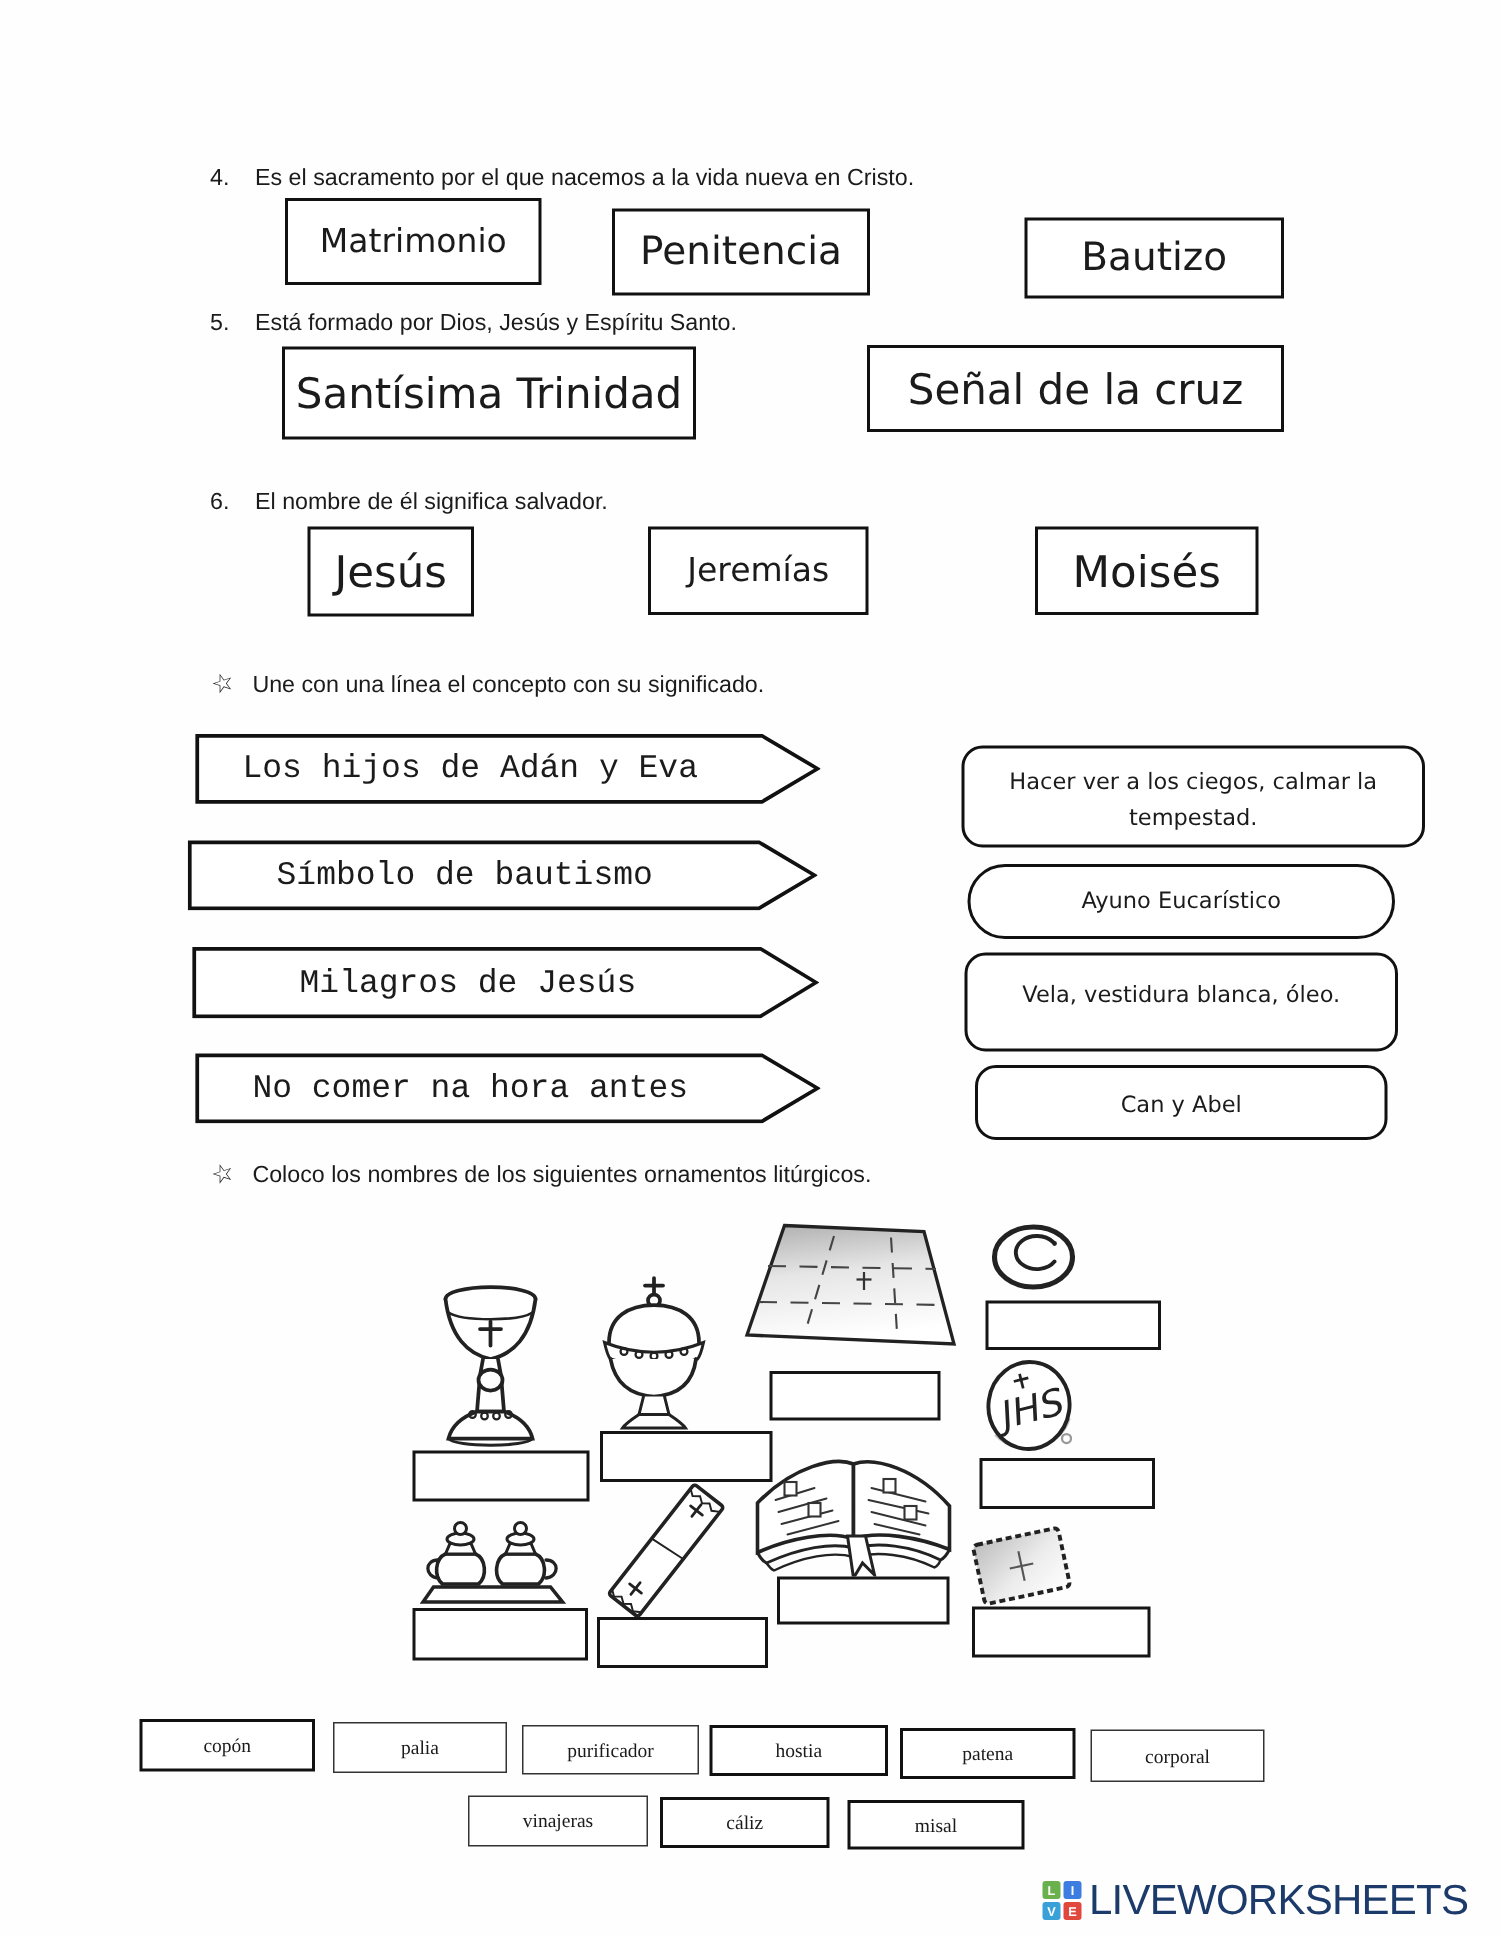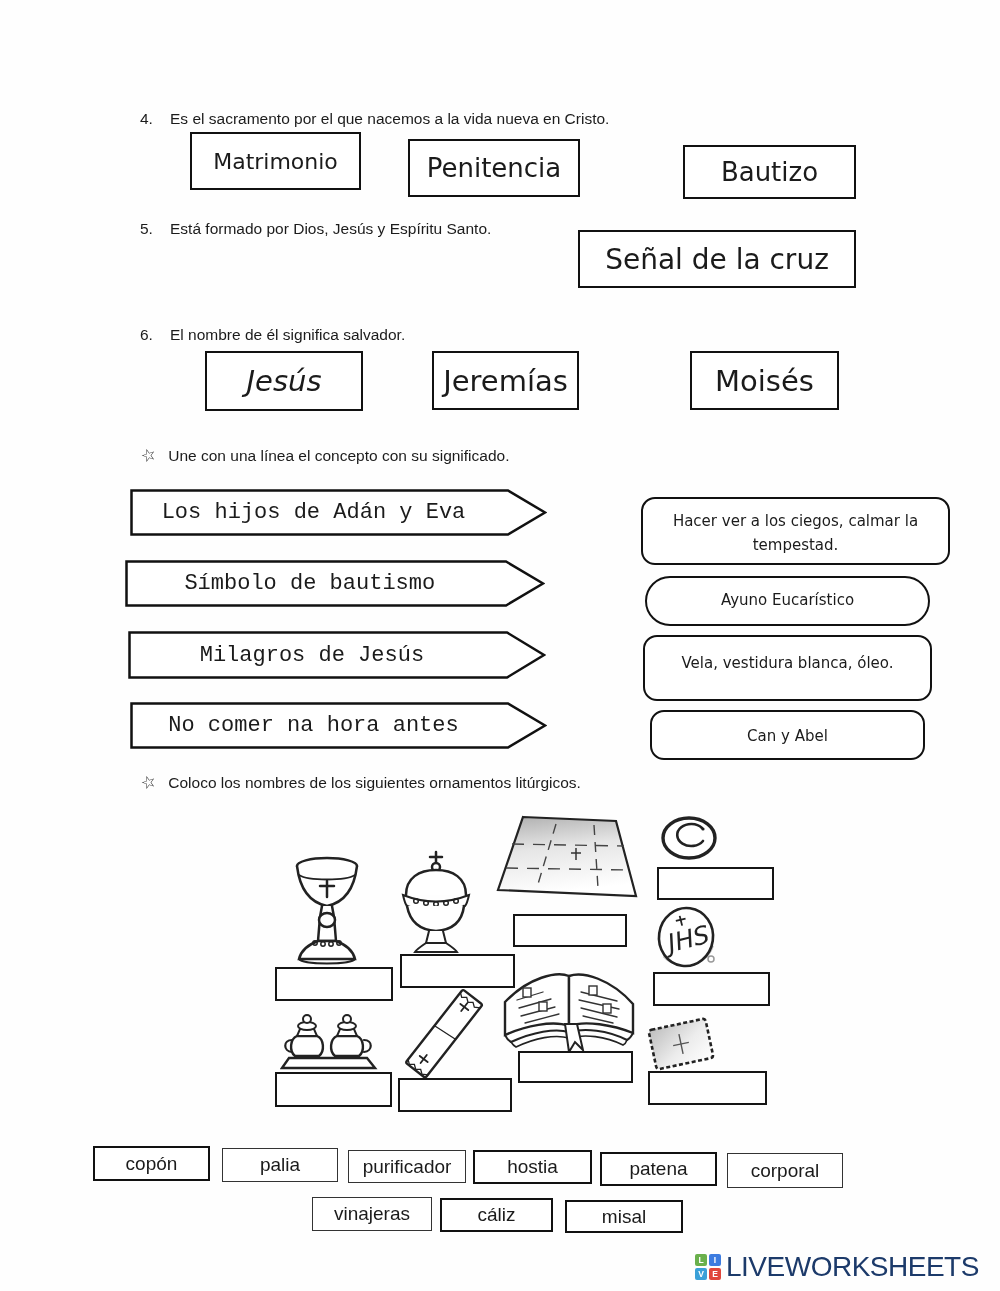--- a/index.html
+++ b/index.html
@@ -57,7 +57,7 @@
   <div class="opt" style="left:408px; top:139px; width:172px; height:58px; font-size:26px;">Penitencia</div>
   <div class="opt" style="left:683px; top:145px; width:173px; height:54px; font-size:26px;">Bautizo</div>
 
-  <div class="qline" style="left:140px; top:220px;">
+  <div class="qline" style="left:140px; top:207px;">
     <span class="qnum">5.</span><span>Está formado por Dios, Jesús y Espíritu Santo.</span>
   </div>
   <div class="opt" style="left:578px; top:230px; width:278px; height:58px; font-size:28px;">Señal de la  cruz</div>

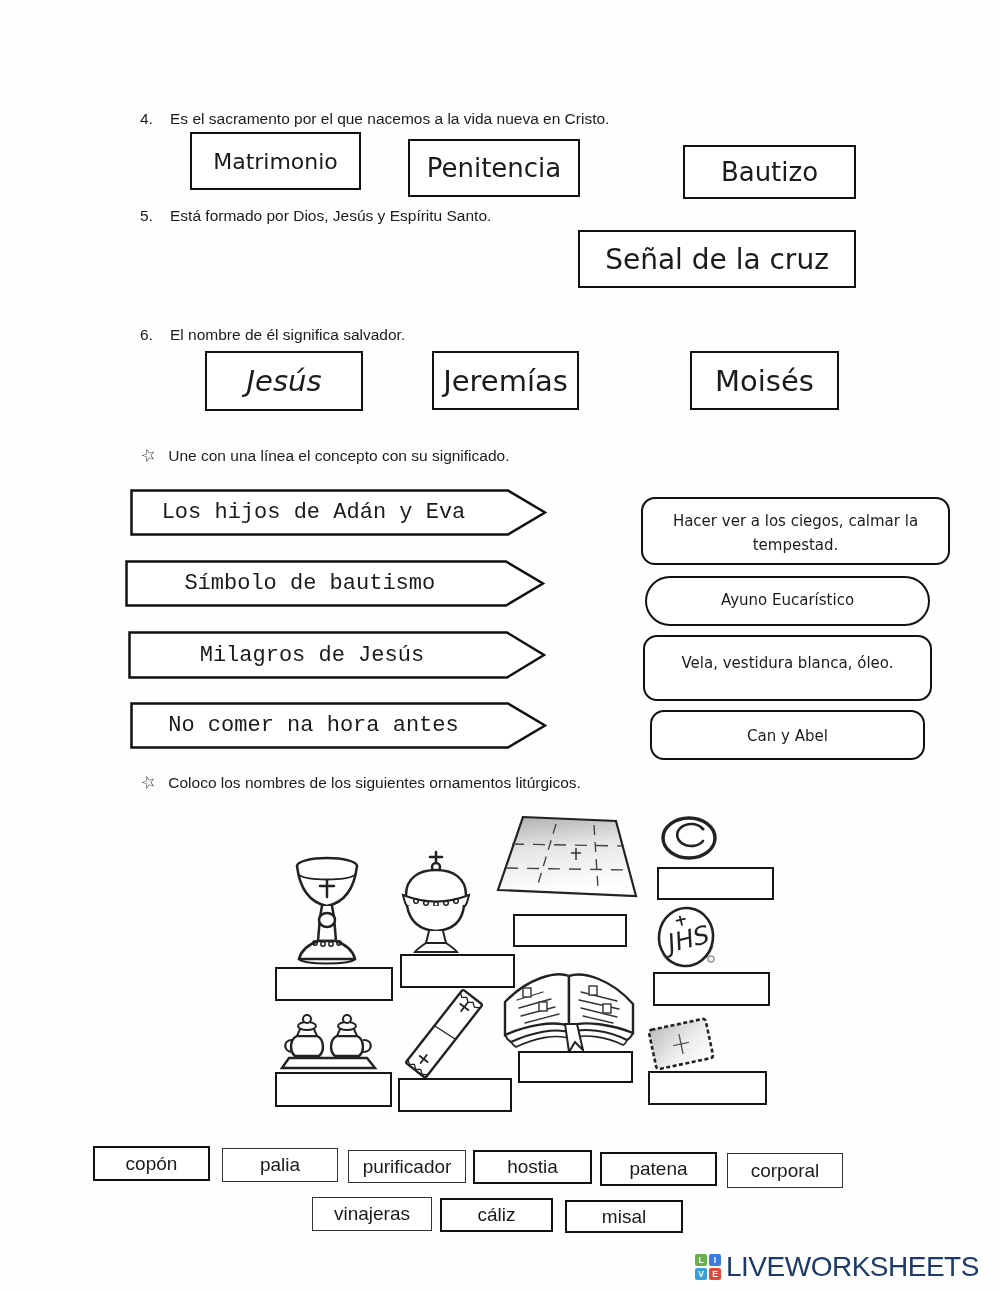--- a/index.html
+++ b/index.html
@@ -60,6 +60,7 @@
   <div class="qline" style="left:140px; top:207px;">
     <span class="qnum">5.</span><span>Está formado por Dios, Jesús y Espíritu Santo.</span>
   </div>
+  <div class="opt" style="left:188px; top:231px; width:276px; height:62px; font-size:28px;">Santísima Trinidad</div>
   <div class="opt" style="left:578px; top:230px; width:278px; height:58px; font-size:28px;">Señal de la  cruz</div>
 
   <div class="qline" style="left:140px; top:326px;">

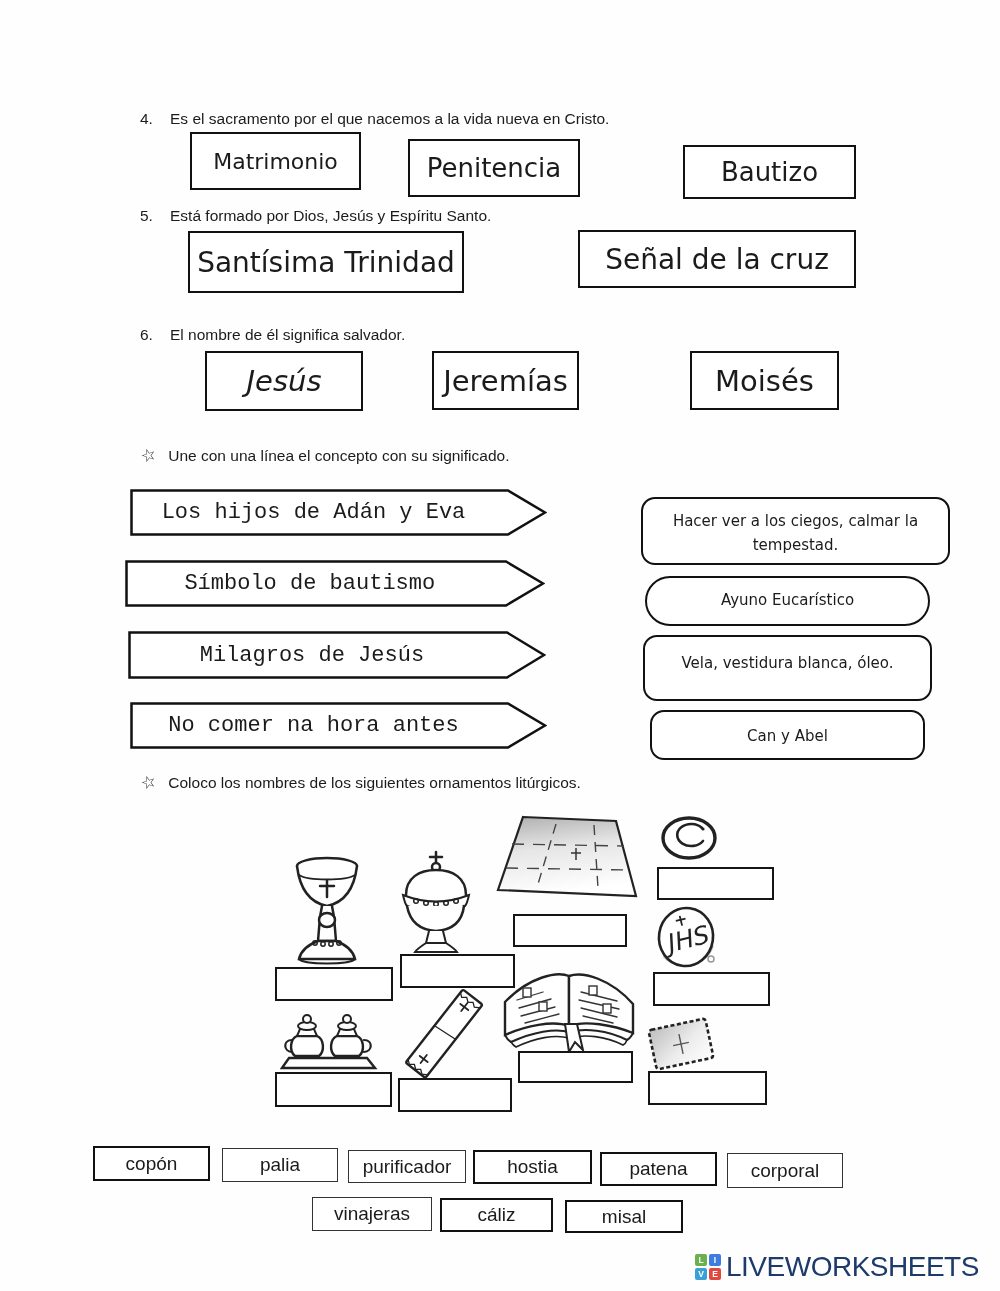--- a/index.html
+++ b/index.html
@@ -66,7 +66,7 @@
   <div class="qline" style="left:140px; top:326px;">
     <span class="qnum">6.</span><span>El nombre de él significa salvador.</span>
   </div>
-  <div class="opt" style="left:205px; top:351px; width:158px; height:60px; font-size:29px;font-style:italic;">Jesús</div>
+  <div class="opt" style="left:205px; top:351px; width:111px; height:60px; font-size:29px;">Jesús</div>
   <div class="opt" style="left:432px; top:351px; width:147px; height:59px; font-size:29px;">Jeremías</div>
   <div class="opt" style="left:690px; top:351px; width:149px; height:59px; font-size:29px;">Moisés</div>
 

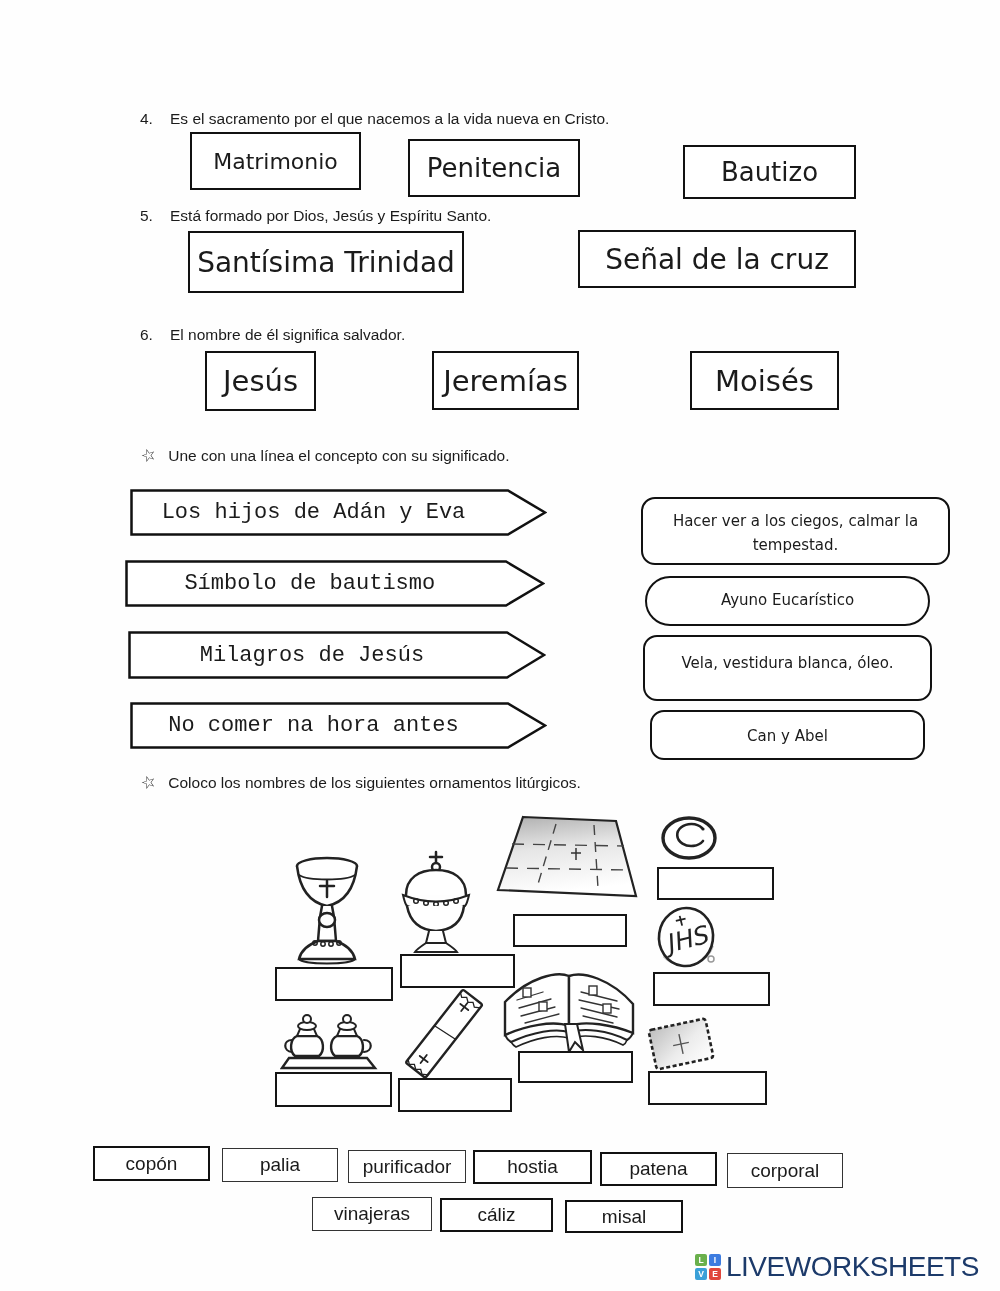--- a/index.html
+++ b/index.html
@@ -67,7 +67,7 @@
     <span class="qnum">6.</span><span>El nombre de él significa salvador.</span>
   </div>
   <div class="opt" style="left:205px; top:351px; width:111px; height:60px; font-size:29px;">Jesús</div>
-  <div class="opt" style="left:432px; top:351px; width:147px; height:59px; font-size:29px;">Jeremías</div>
+  <div class="opt" style="left:432px; top:351px; width:147px; height:59px; font-size:22px;">Jeremías</div>
   <div class="opt" style="left:690px; top:351px; width:149px; height:59px; font-size:29px;">Moisés</div>
 
   <div class="starline" style="left:141px; top:445px;">

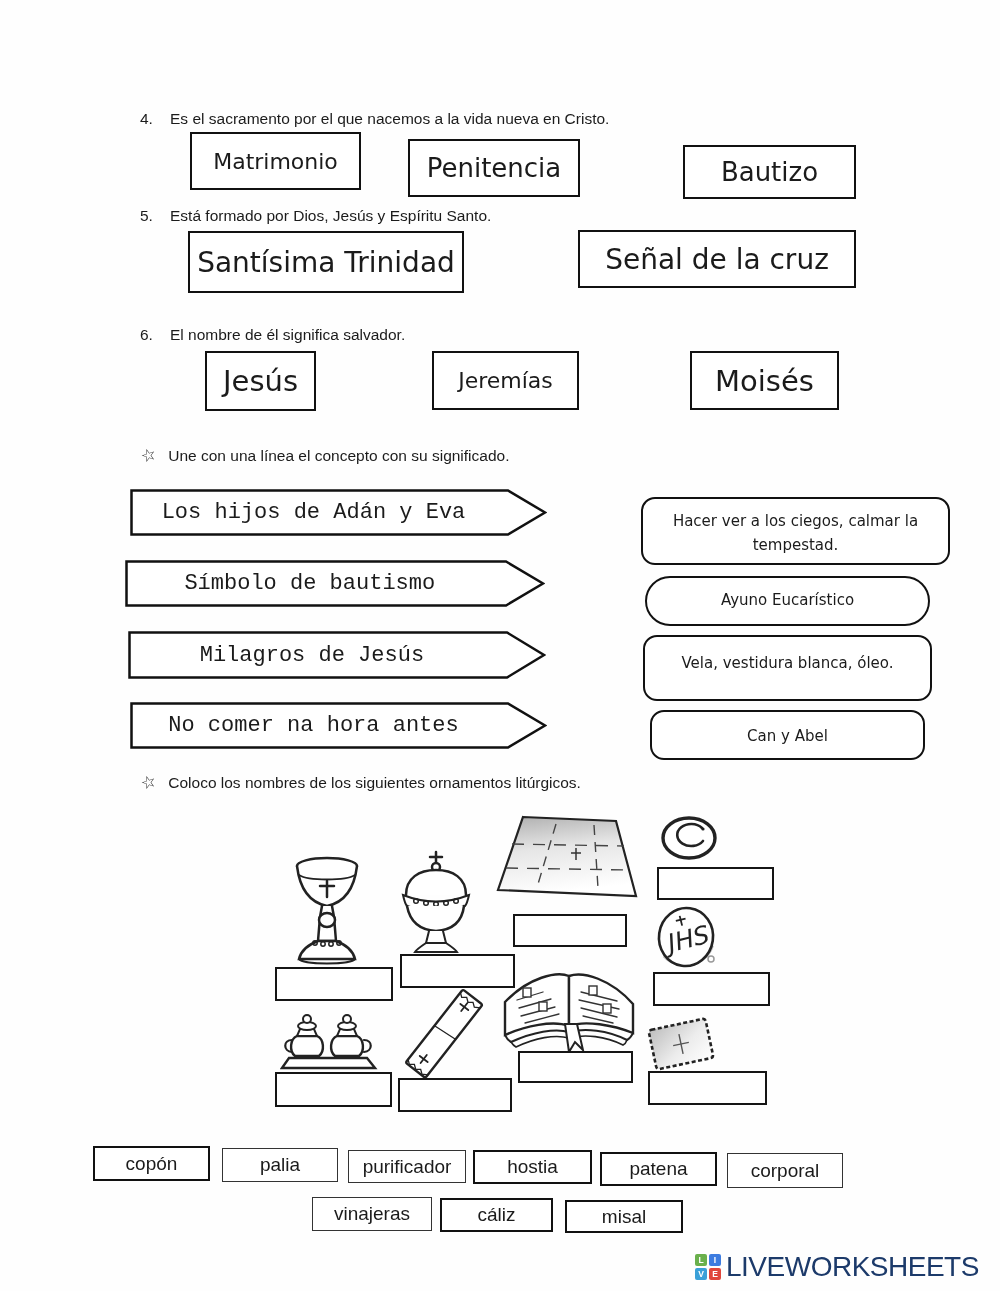--- a/index.html
+++ b/index.html
@@ -33,7 +33,7 @@
   .abox { position:absolute; border:2px solid #151515; background:#fff; }
   .wbox {
     position:absolute; background:#fff; display:flex; align-items:center; justify-content:center;
-    font-size:19px; font-family:Liberation Sans, sans-serif;
+    font-size:13px; font-family:Liberation Serif, serif;
   }
   .w-thick { border:2.5px solid #111; }
   .w-thin  { border:1.8px solid #333; }

